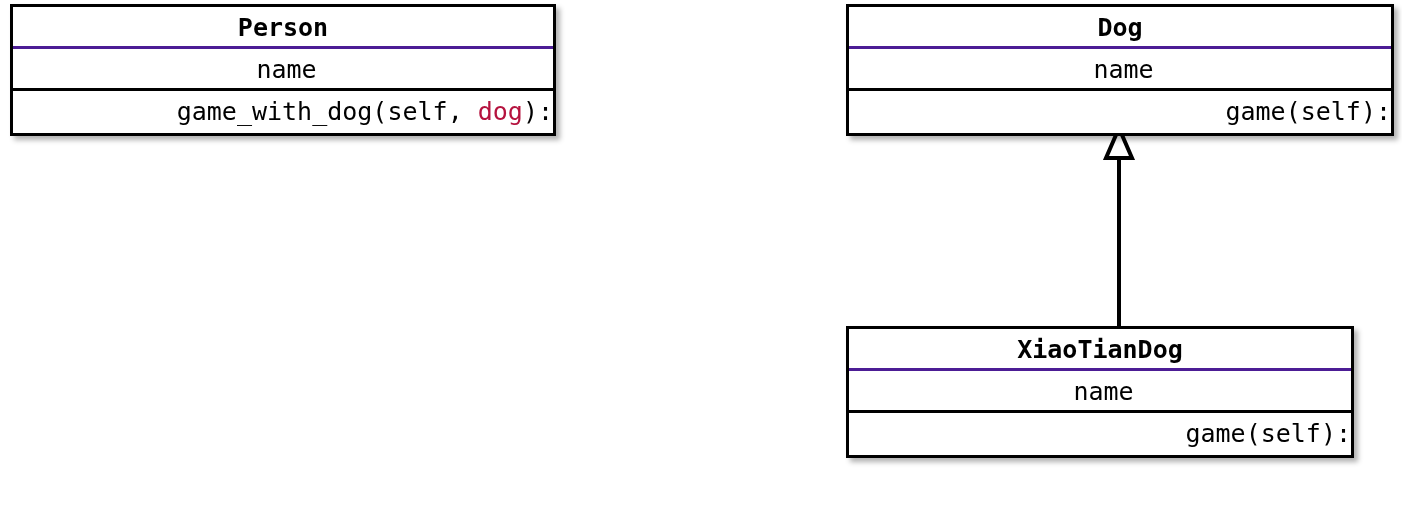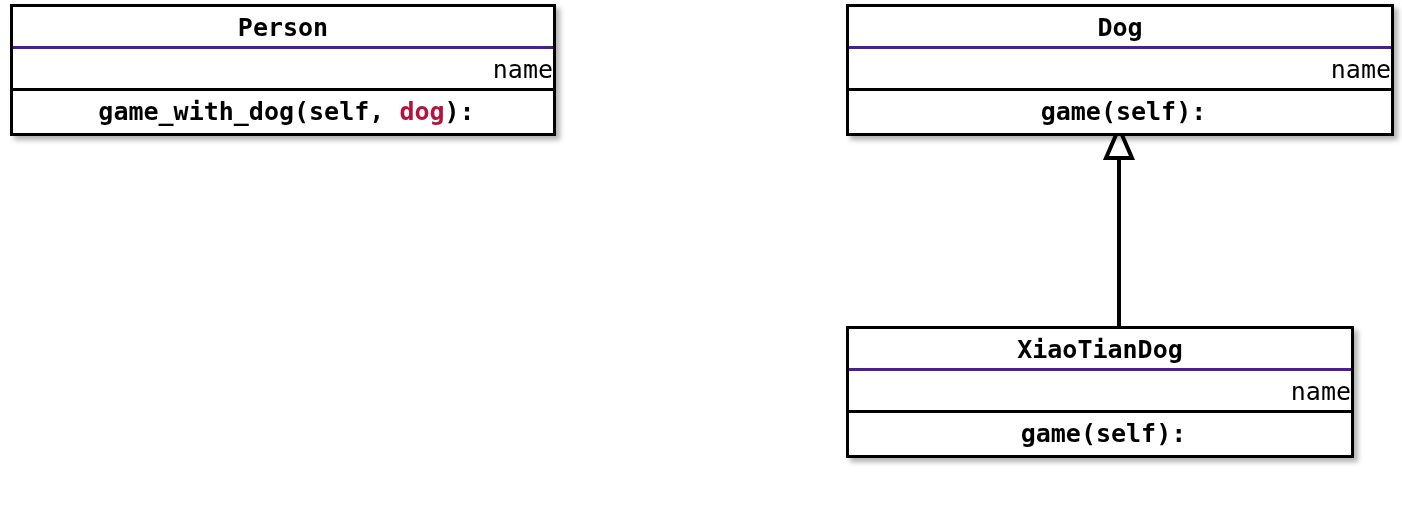--- a/index.html
+++ b/index.html
@@ -42,7 +42,7 @@
   }
 
   .uml-attr {
-    text-align: right;
+    text-align: center;
     font-weight: normal;
     font-size: 25px;
     padding-left: 7px;

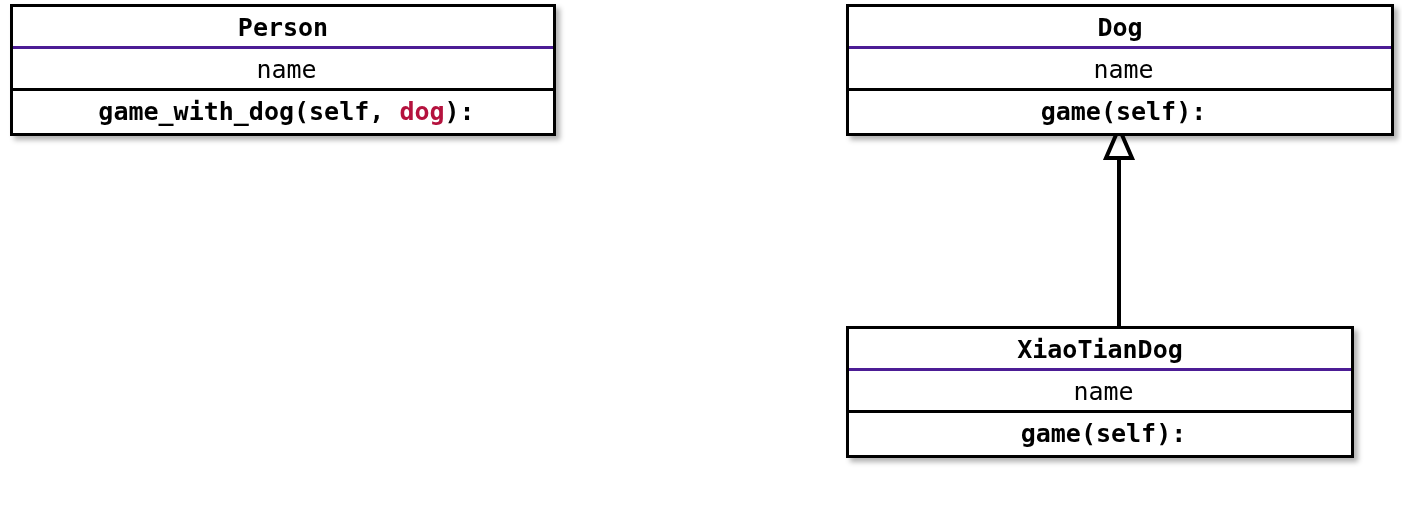--- a/index.html
+++ b/index.html
@@ -50,8 +50,8 @@
   }
 
   .uml-method {
-    text-align: center;
-    font-weight: bold;
+    text-align: right;
+    font-weight: normal;
     font-size: 25px;
     padding-left: 7px;
   }

